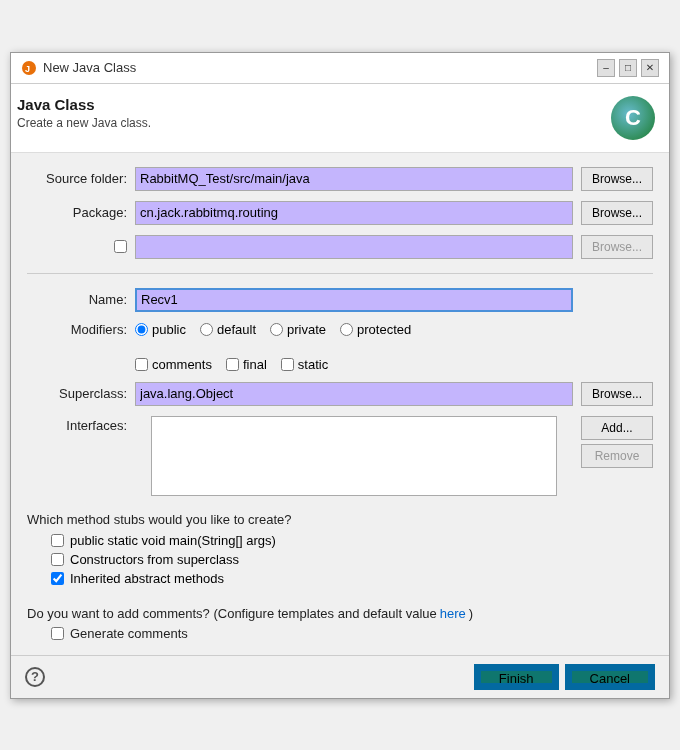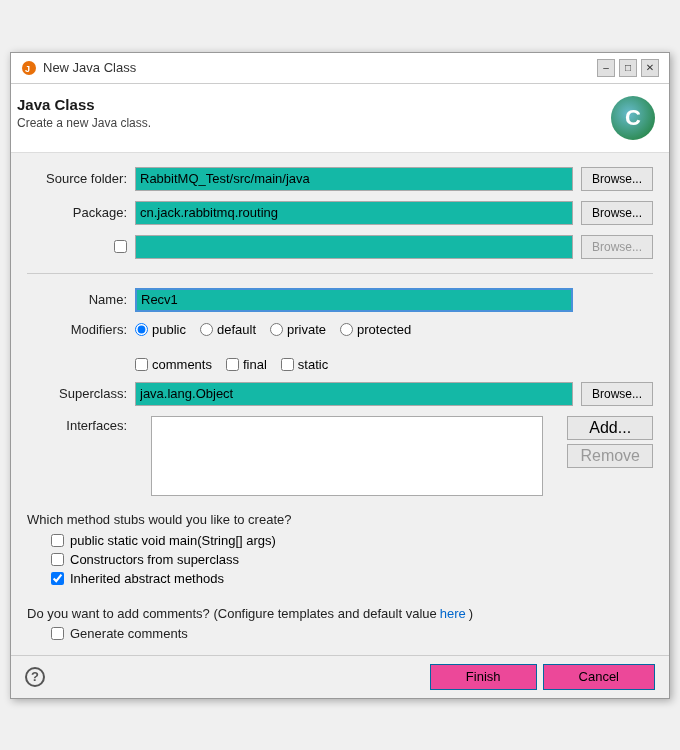--- a/index.html
+++ b/index.html
@@ -112,7 +112,7 @@
       border: 1px solid #aaa;
       padding: 2px 4px;
       font-size: 13px;
-      background: #14b8a6;
+      background: #c4b5fd;
       outline: none;
     }
     .form-input.highlighted {

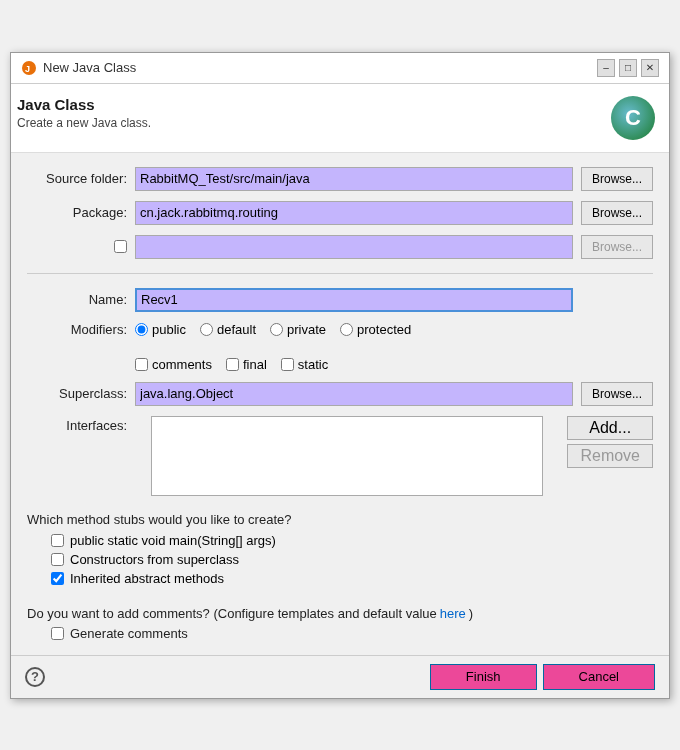--- a/index.html
+++ b/index.html
@@ -214,7 +214,7 @@
     .iface-btn {
       height: 24px;
       padding: 0 12px;
-      font-size: 16px;
+      font-size: 12px;
       background: #e8e8e8;
       border: 1px solid #aaa;
       cursor: pointer;

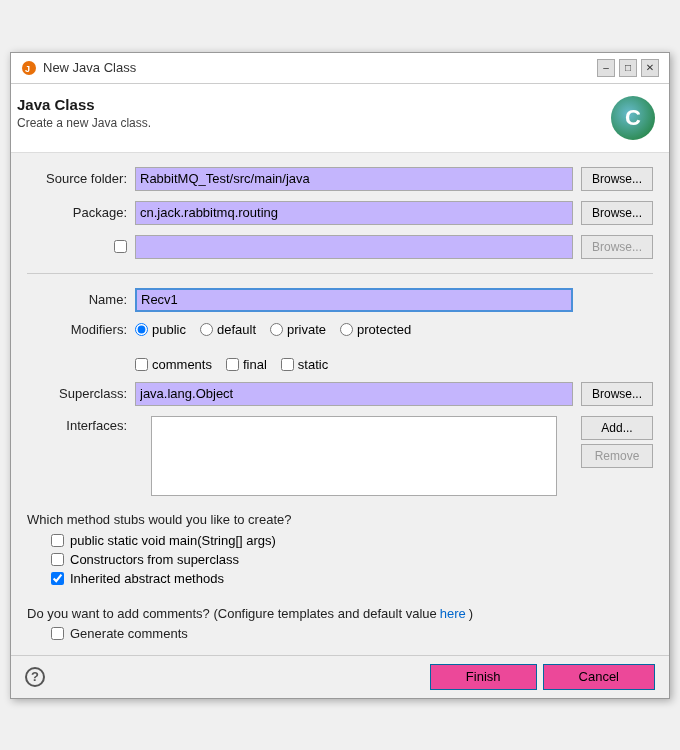--- a/index.html
+++ b/index.html
@@ -284,10 +284,10 @@
     }
     .footer-btn {
       height: 26px;
-      padding: 0 35px;
-      font-size: 13px;
-      background: #ec4899;
-      border: 1px solid #0369a1;
+      padding: 0 18px;
+      font-size: 13px;
+      background: #0f766e;
+      border: 7px solid #0369a1;
       cursor: pointer;
     }
     .help-icon {

